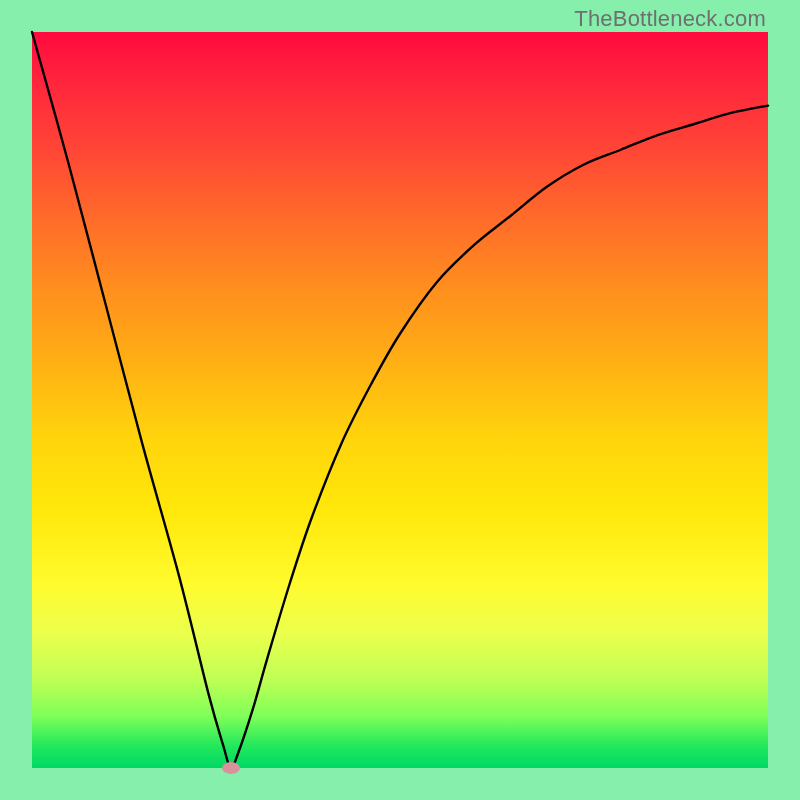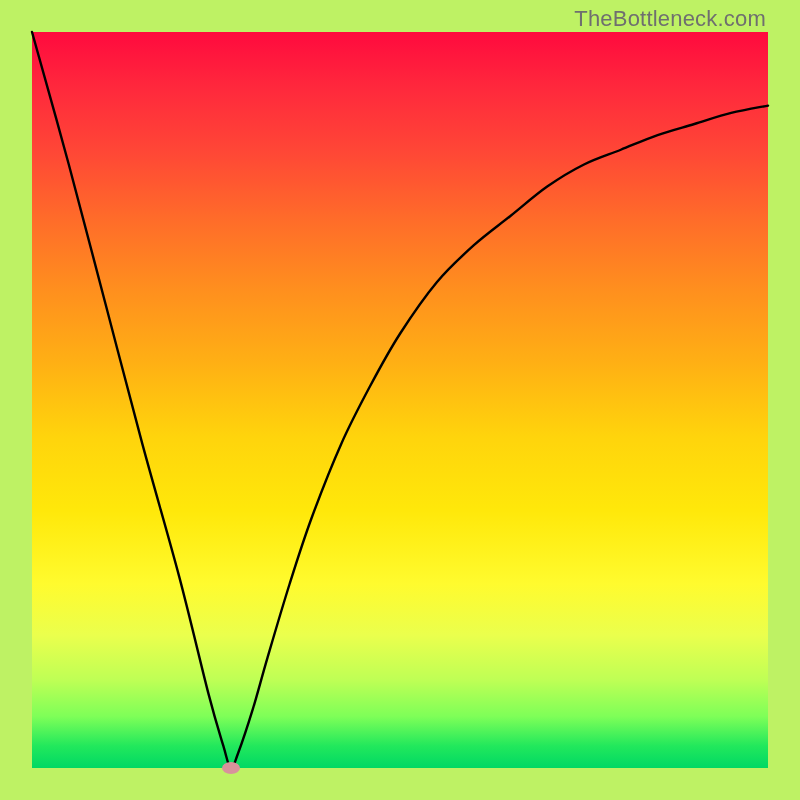--- a/index.html
+++ b/index.html
@@ -15,7 +15,7 @@
     position: relative;
     width: 800px;
     height: 800px;
-    background: #bef264;
+    background: #86efac;
   }
   .plot-area {
     position: absolute;

